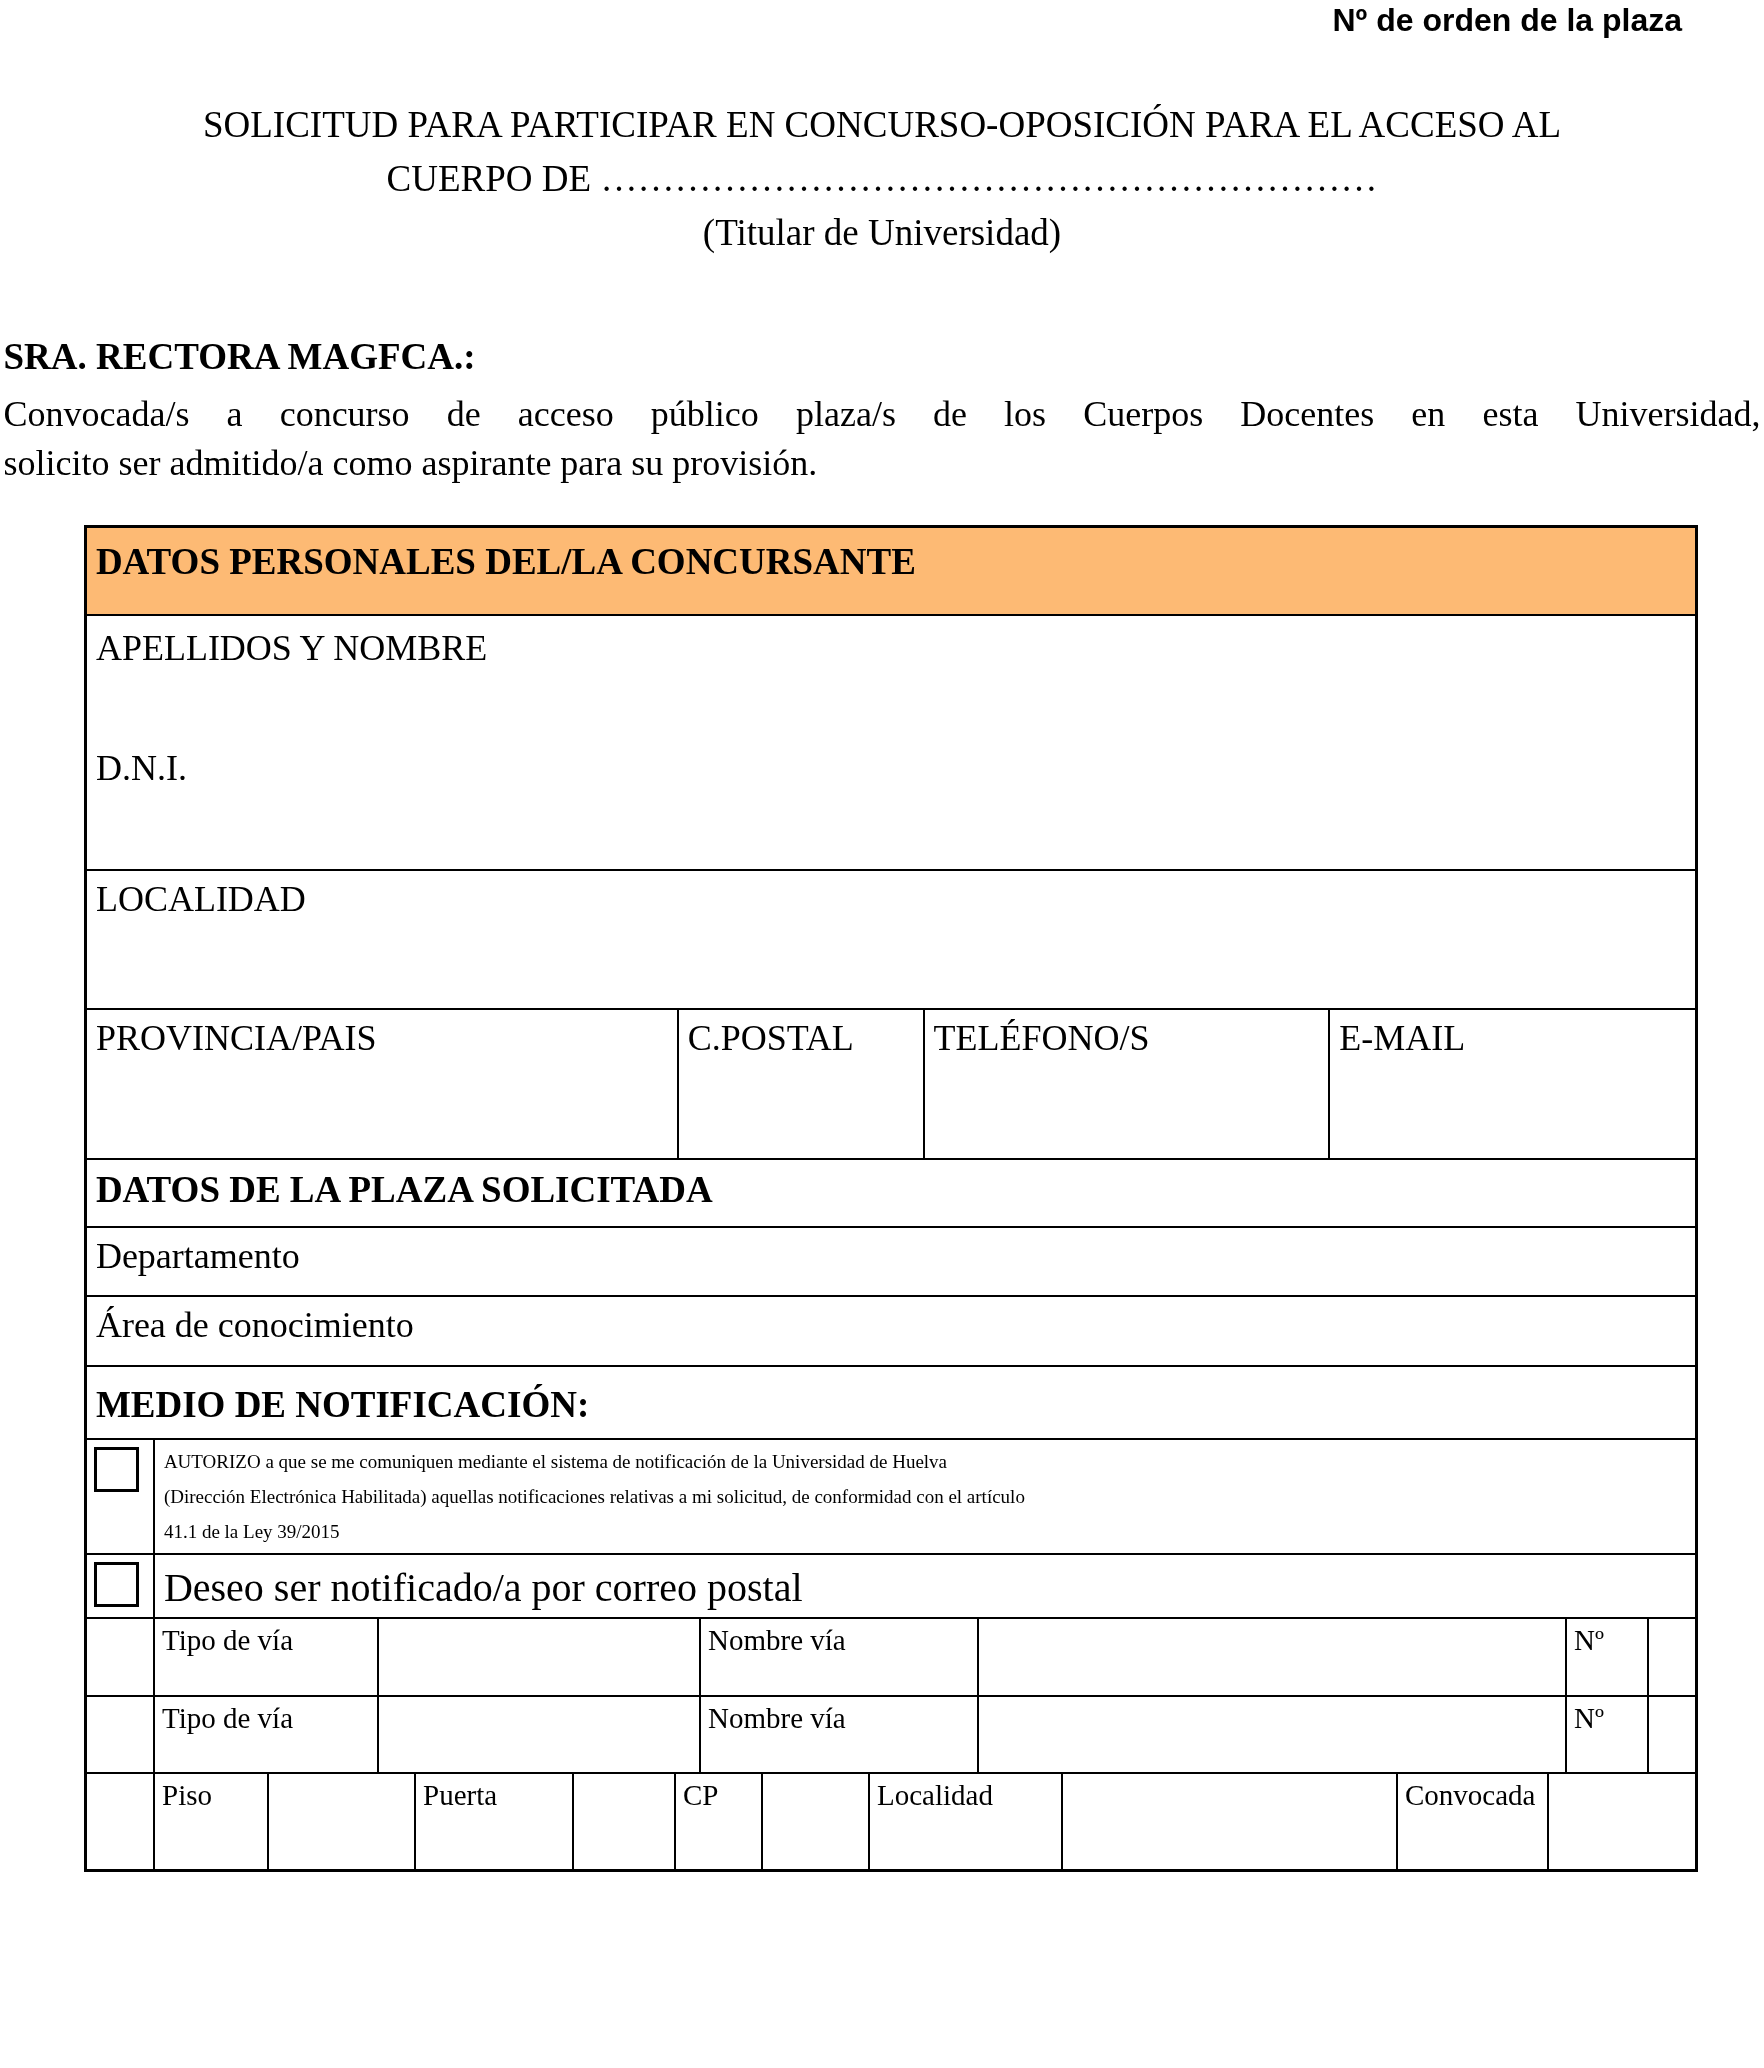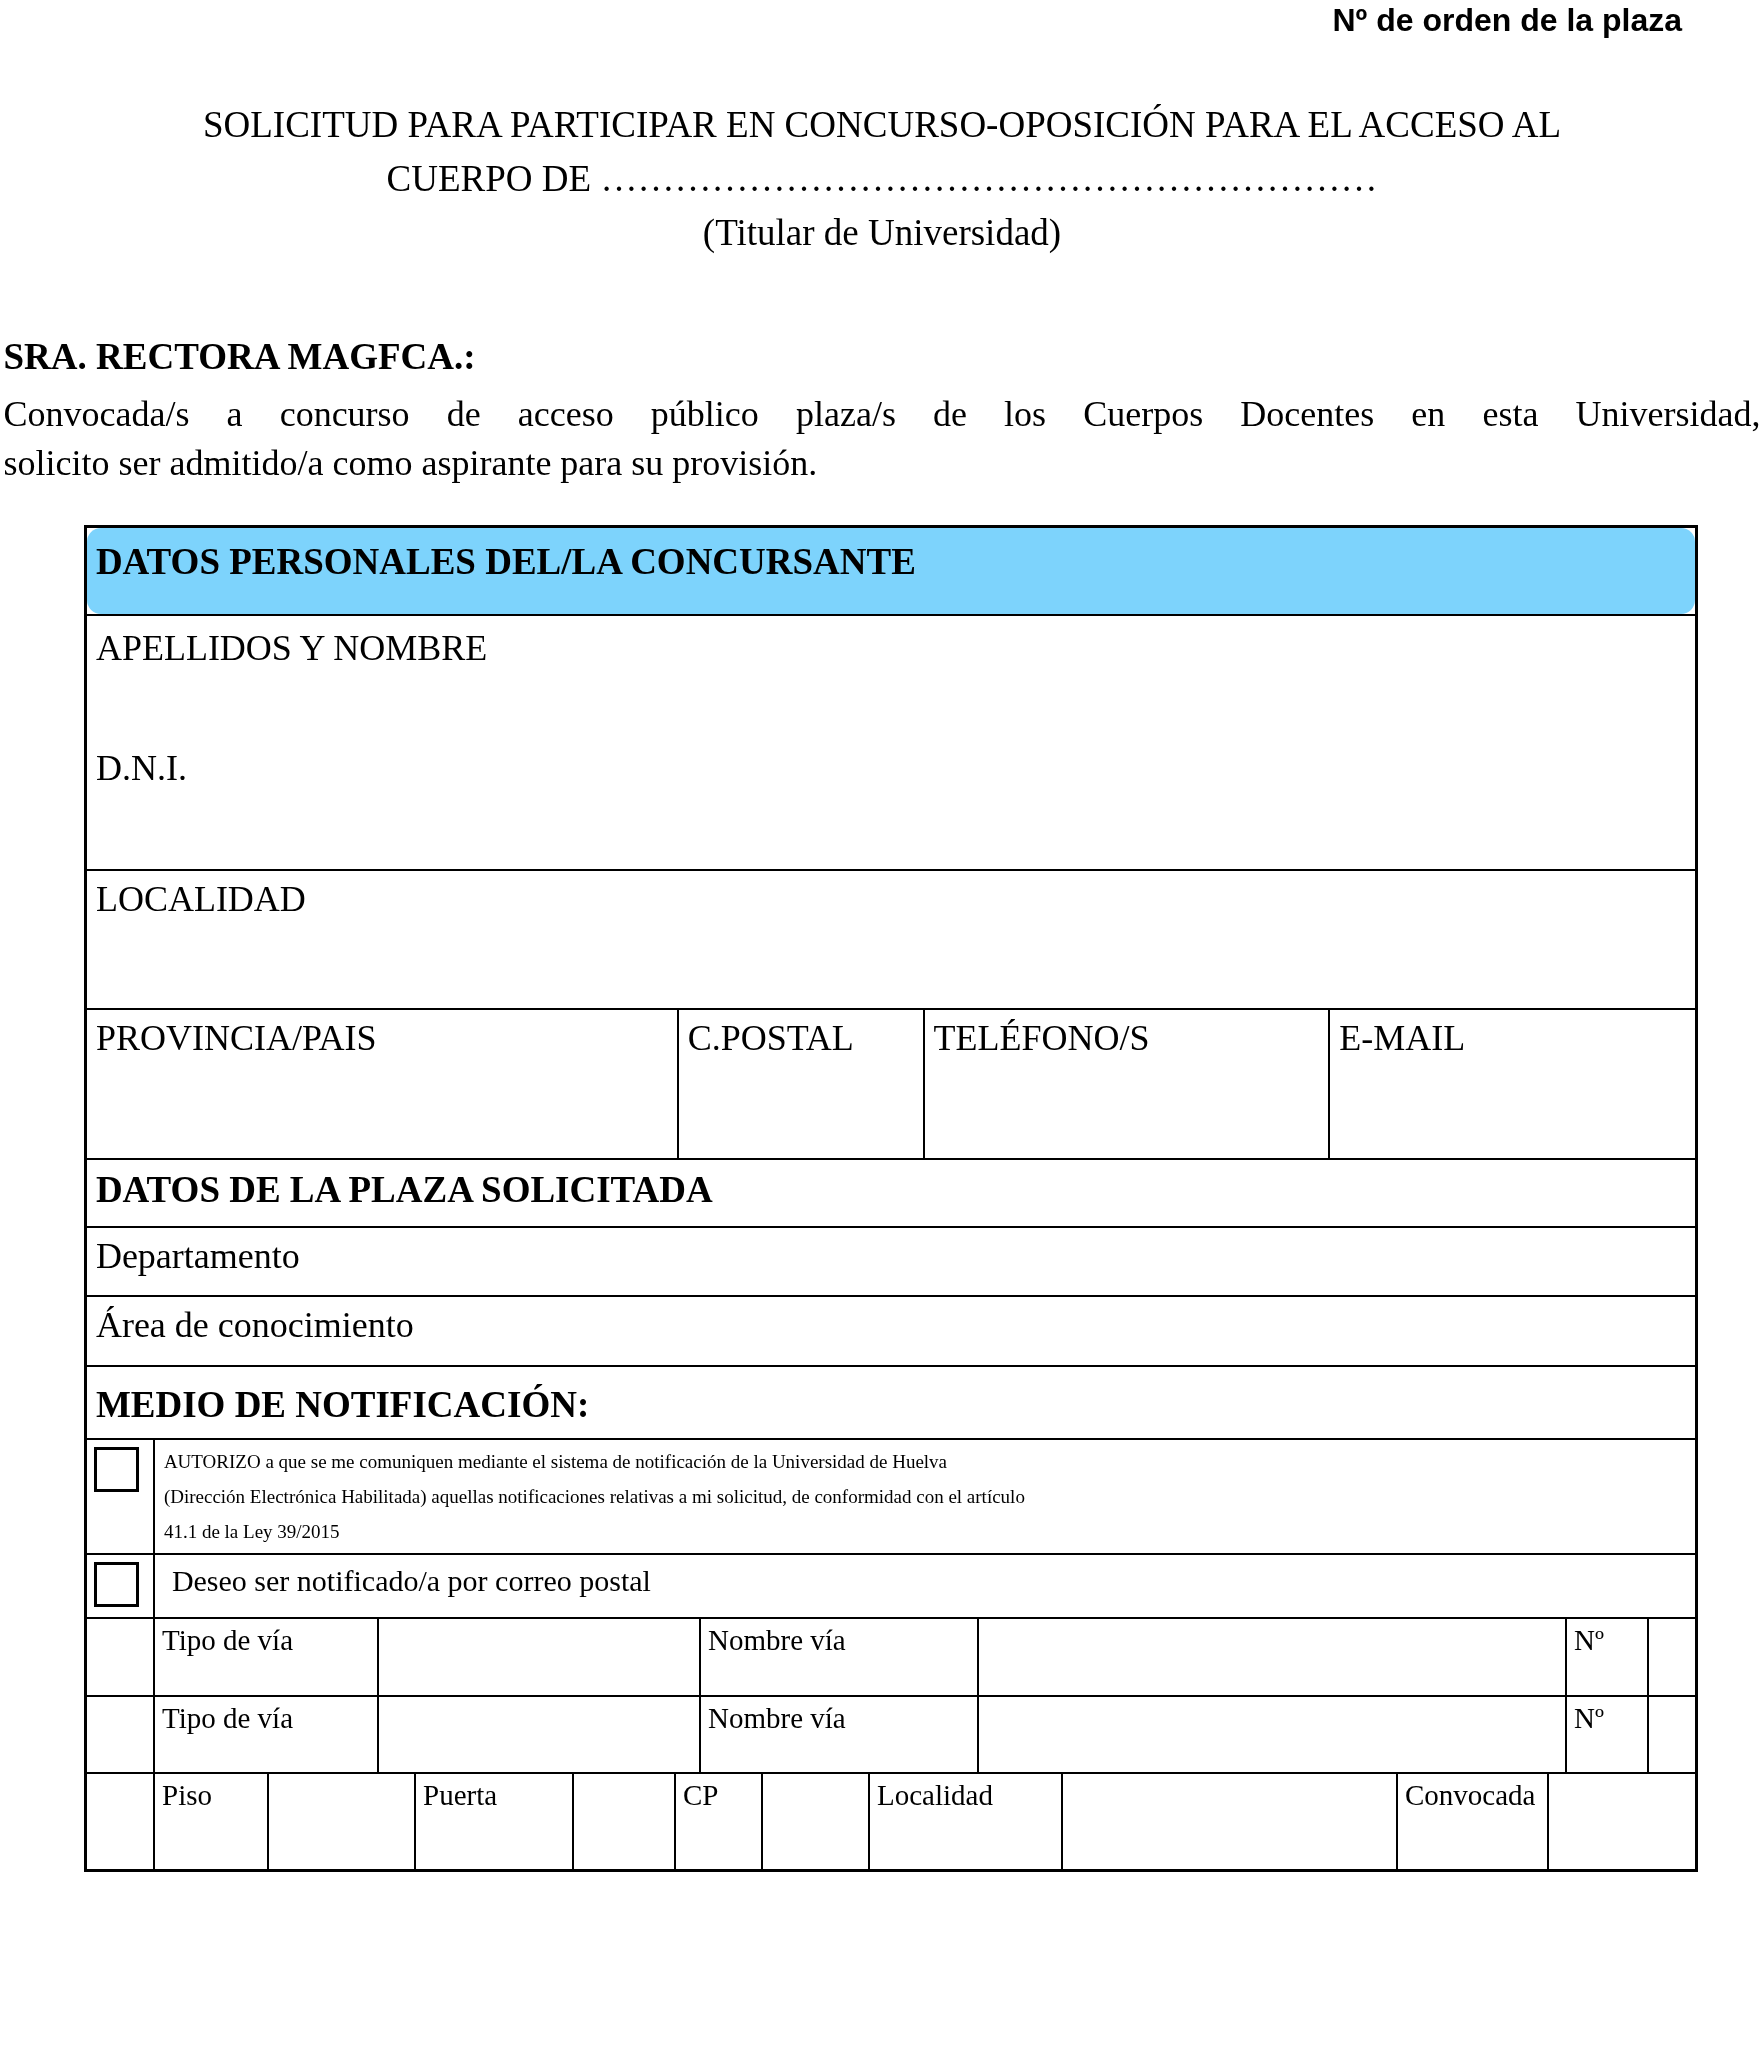--- a/index.html
+++ b/index.html
@@ -38,7 +38,7 @@
   }
   .cell.last{border-right:none;flex:1;}
   .sec{font-weight:bold;font-size:37px;}
-  .gray{background:#7dd3fc;border-radius:14px;}
+  .gray{background:#fdba74;}
   .cbcol{
     width:59px;flex:none;border-right:2.7px solid #000;
     padding:7px 0 0 7px;overflow:hidden;

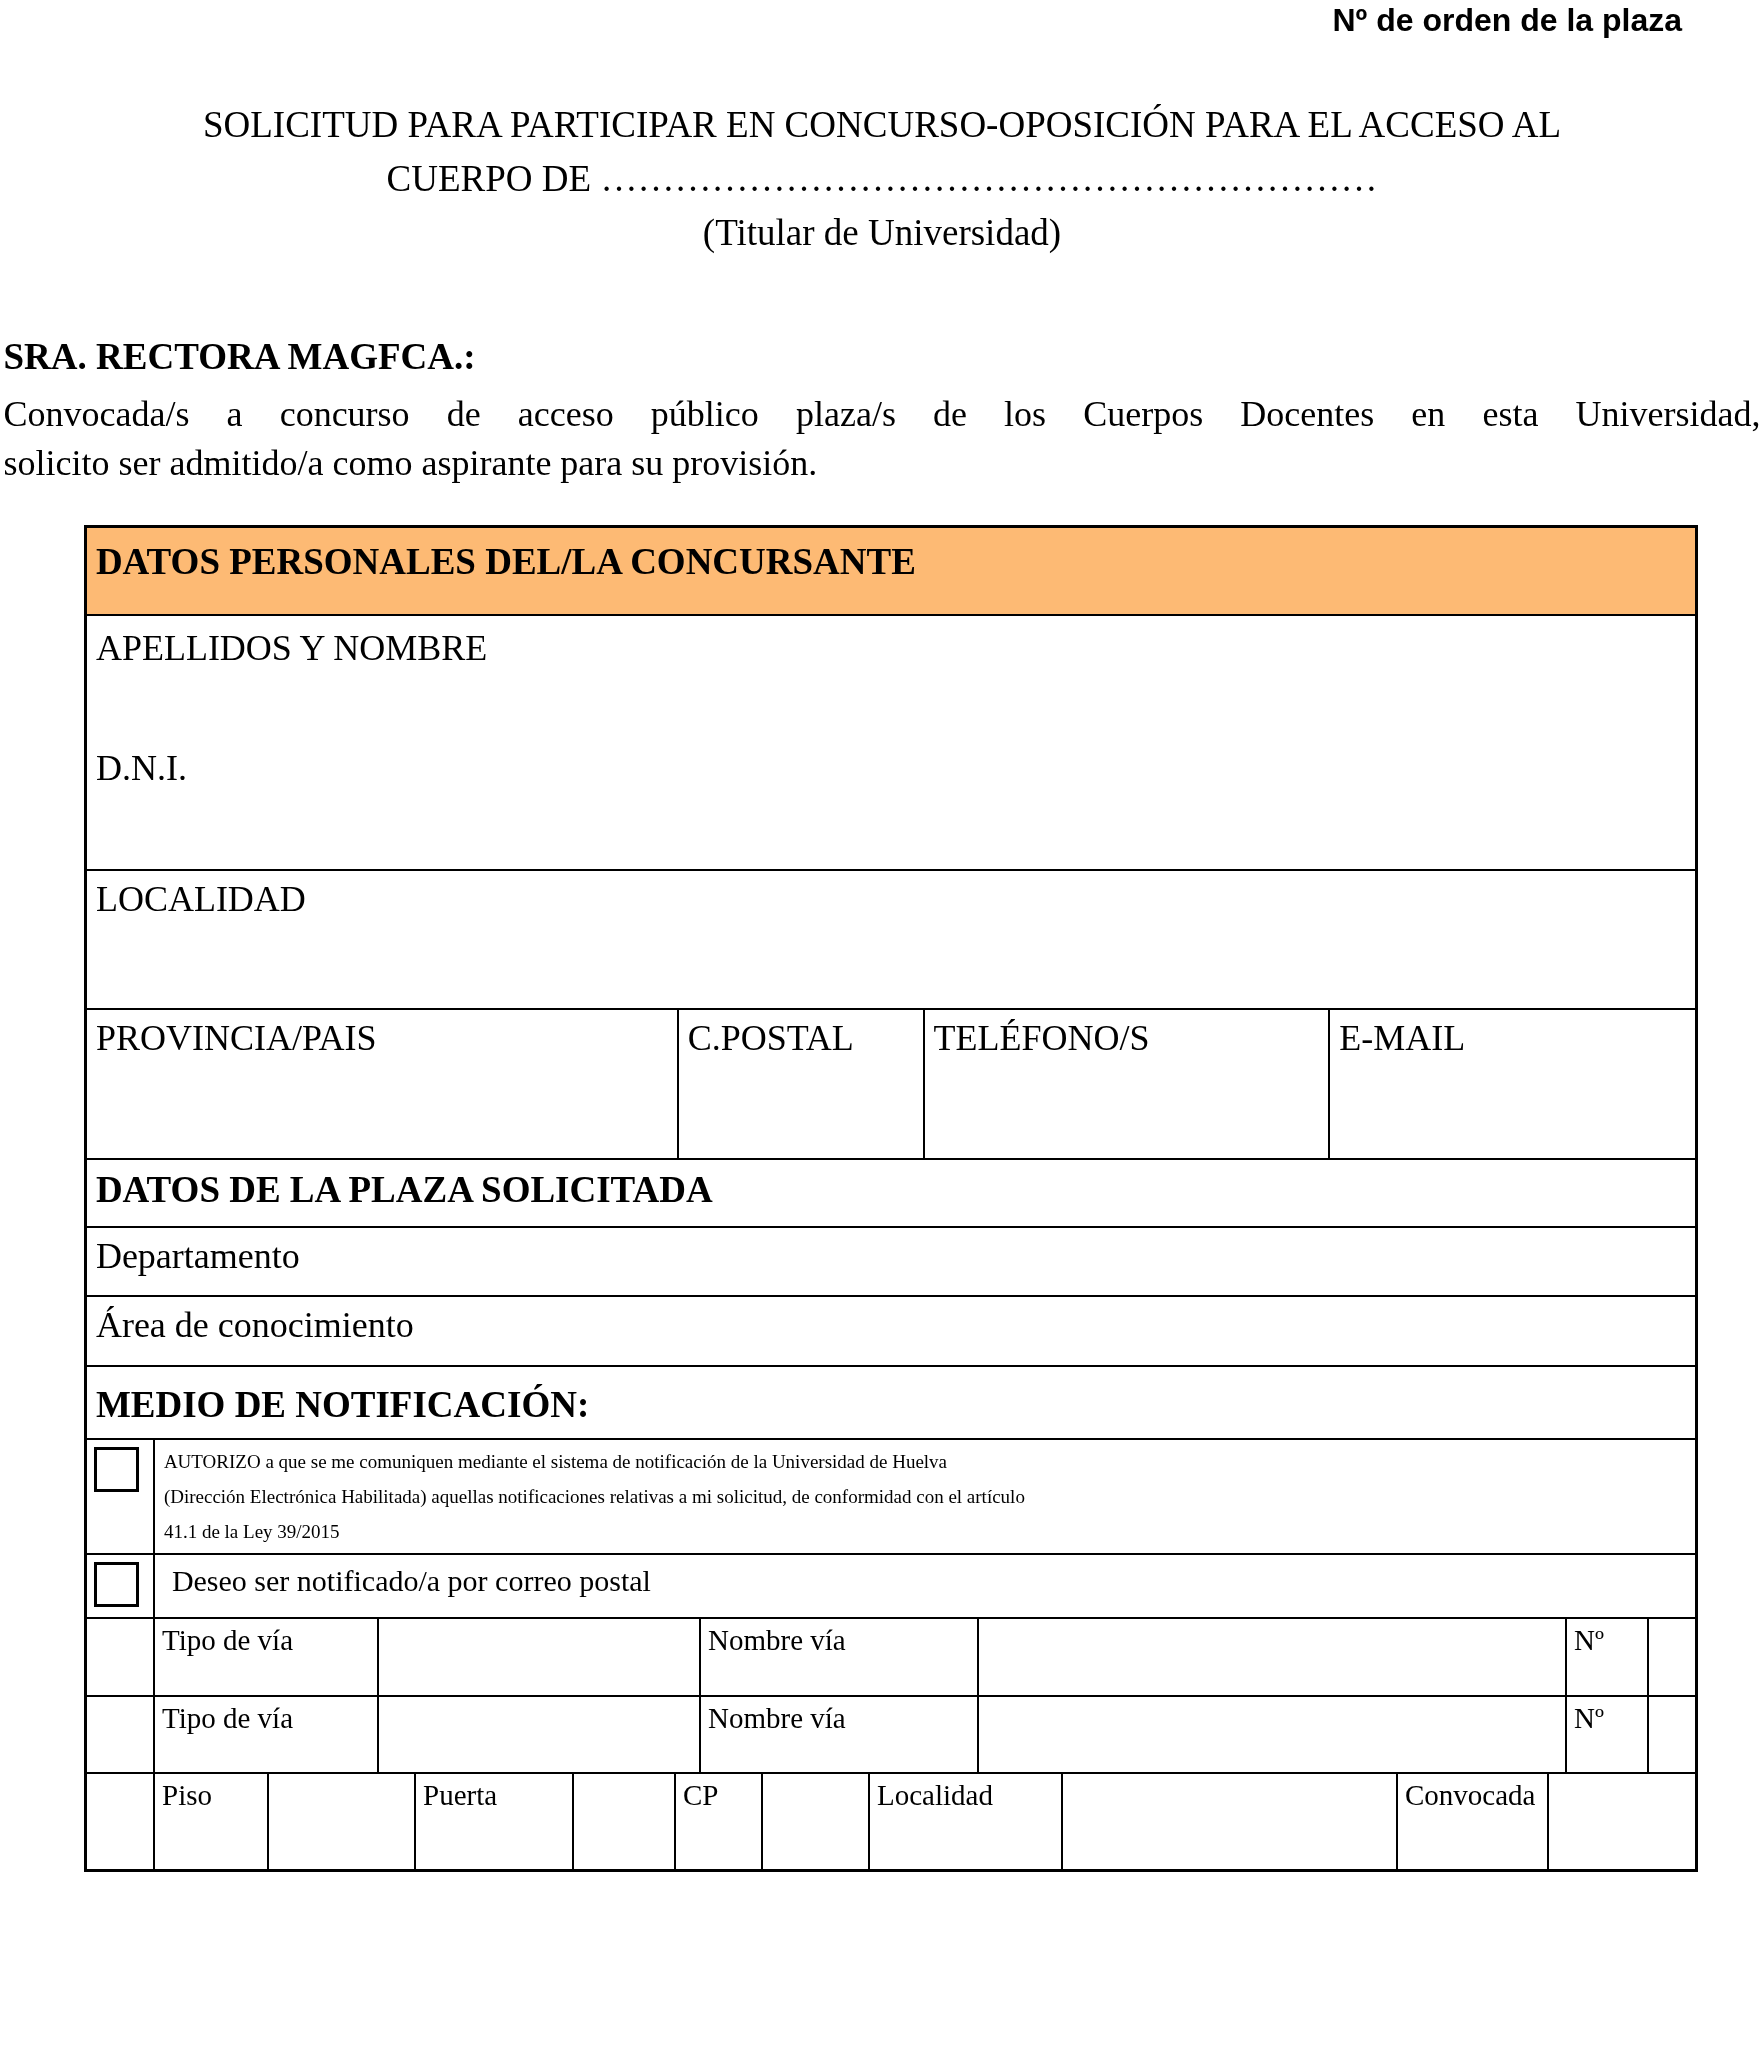--- a/index.html
+++ b/index.html
@@ -46,7 +46,7 @@
   .checkbox{width:39px;height:39px;border:3.5px solid #000;background:#fff;}
   .autorizo{font-size:19px;line-height:35px;padding:4.4px 8.9px;}
   .small .cell{font-size:29px;padding:5.3px 7px;}
-  .medium{font-size:30px;margin-left:8px;}
+  .medium{font-size:40px;}
   .boe-part{margin-left:199px;}
 </style>
 </head>

